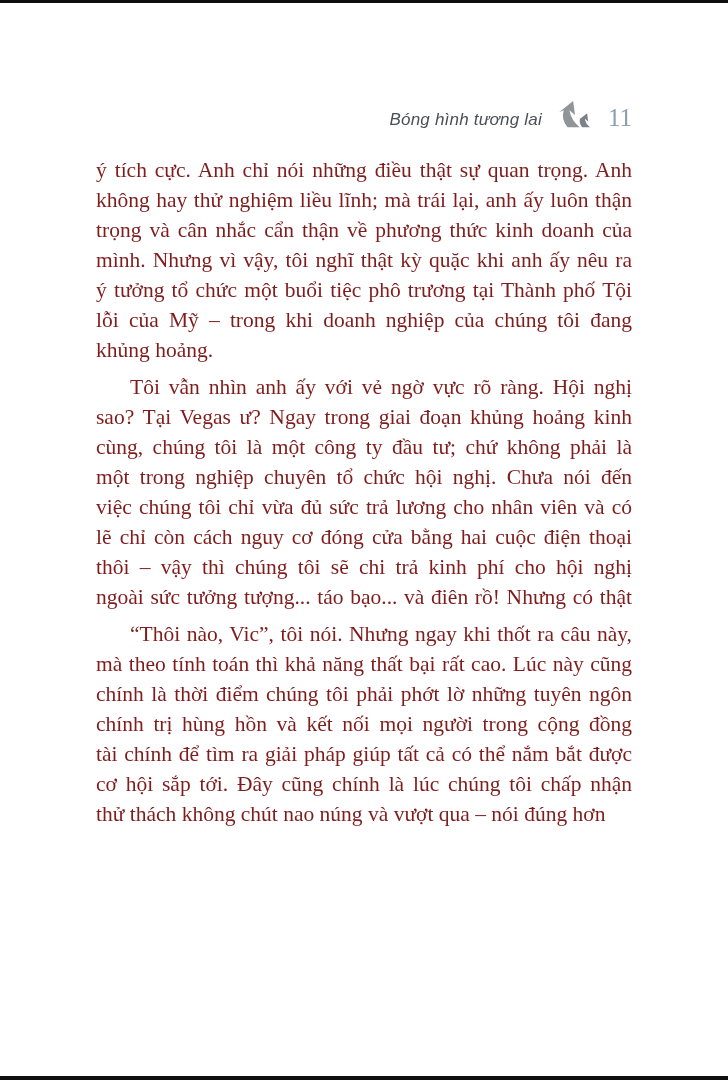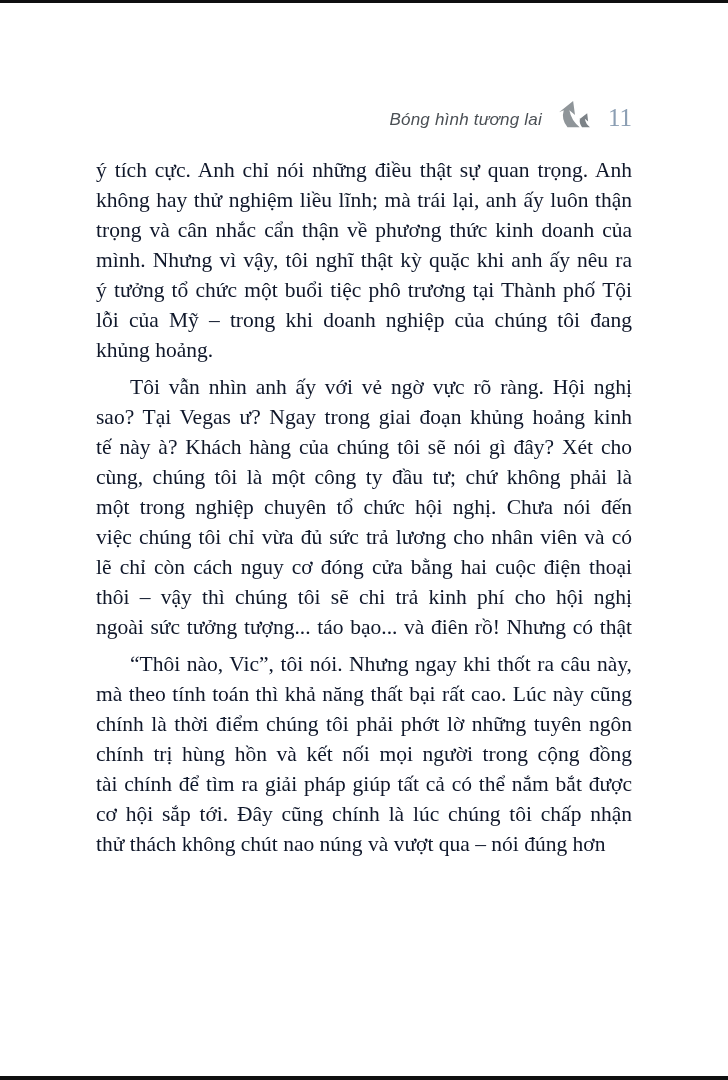--- a/index.html
+++ b/index.html
@@ -52,7 +52,7 @@
     width: 536px;
     font-size: 21.5px;
     line-height: 30px;
-    color: #0f172a;
+    color: #7f1d1d;
   }
   .paragraph + .paragraph { margin-top: 7px; }
   .line {

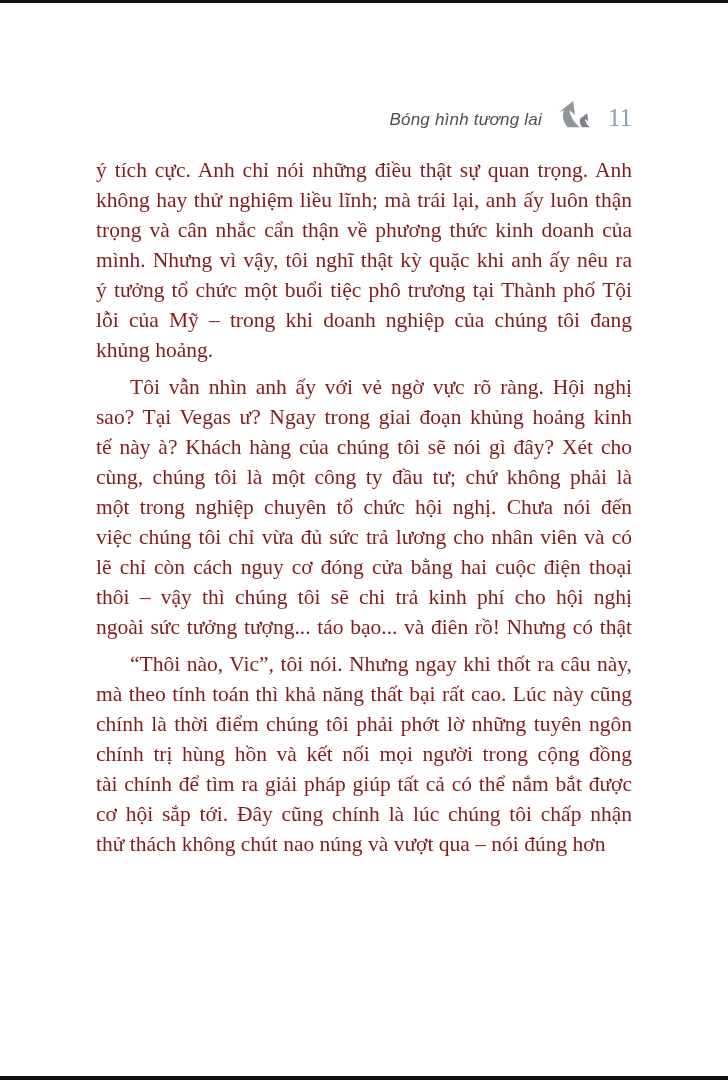--- a/index.html
+++ b/index.html
@@ -95,7 +95,6 @@
     <div class="paragraph">
       <div class="line indent">Tôi vẫn nhìn anh ấy với vẻ ngờ vực rõ ràng. Hội nghị</div>
       <div class="line">sao? Tại Vegas ư? Ngay trong giai đoạn khủng hoảng kinh</div>
-      <div class="line">tế này à? Khách hàng của chúng tôi sẽ nói gì đây? Xét cho</div>
       <div class="line">cùng, chúng tôi là một công ty đầu tư; chứ không phải là</div>
       <div class="line">một trong nghiệp chuyên tổ chức hội nghị. Chưa nói đến</div>
       <div class="line">việc chúng tôi chỉ vừa đủ sức trả lương cho nhân viên và có</div>

